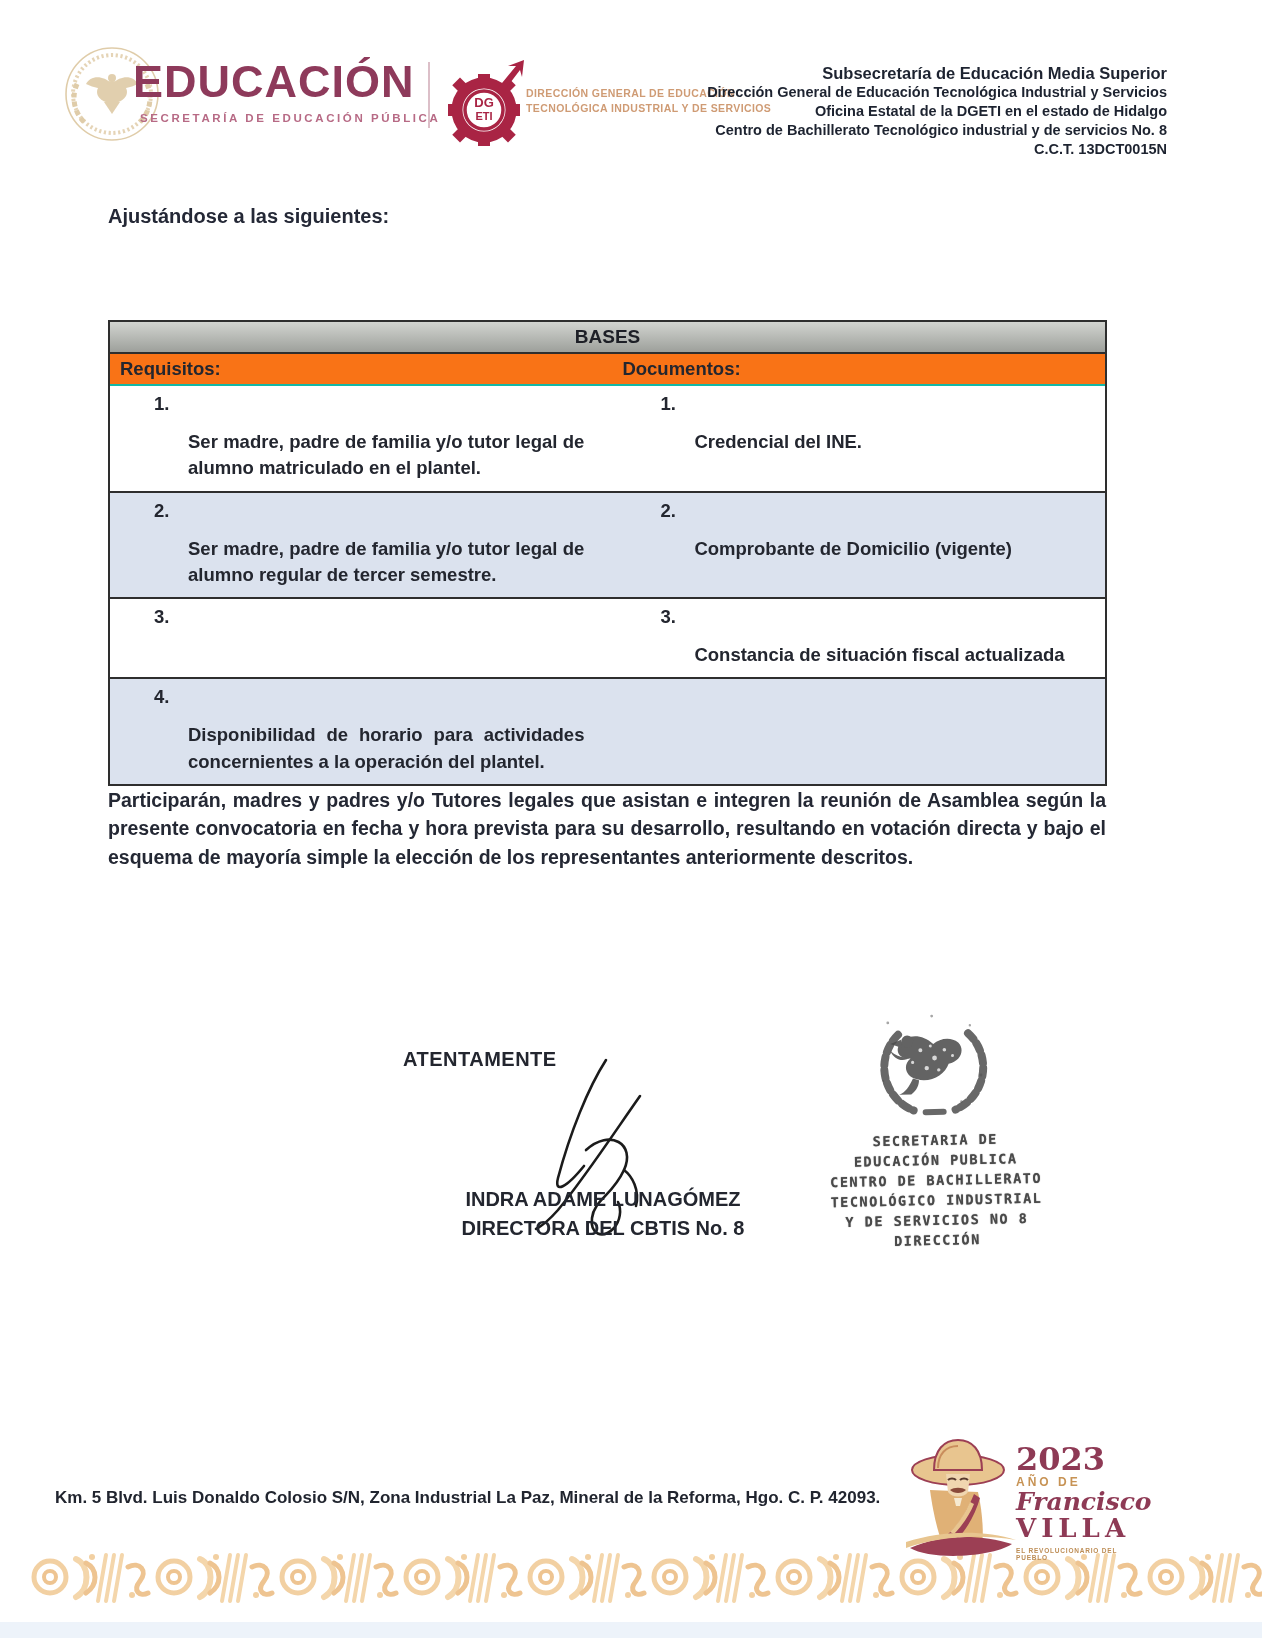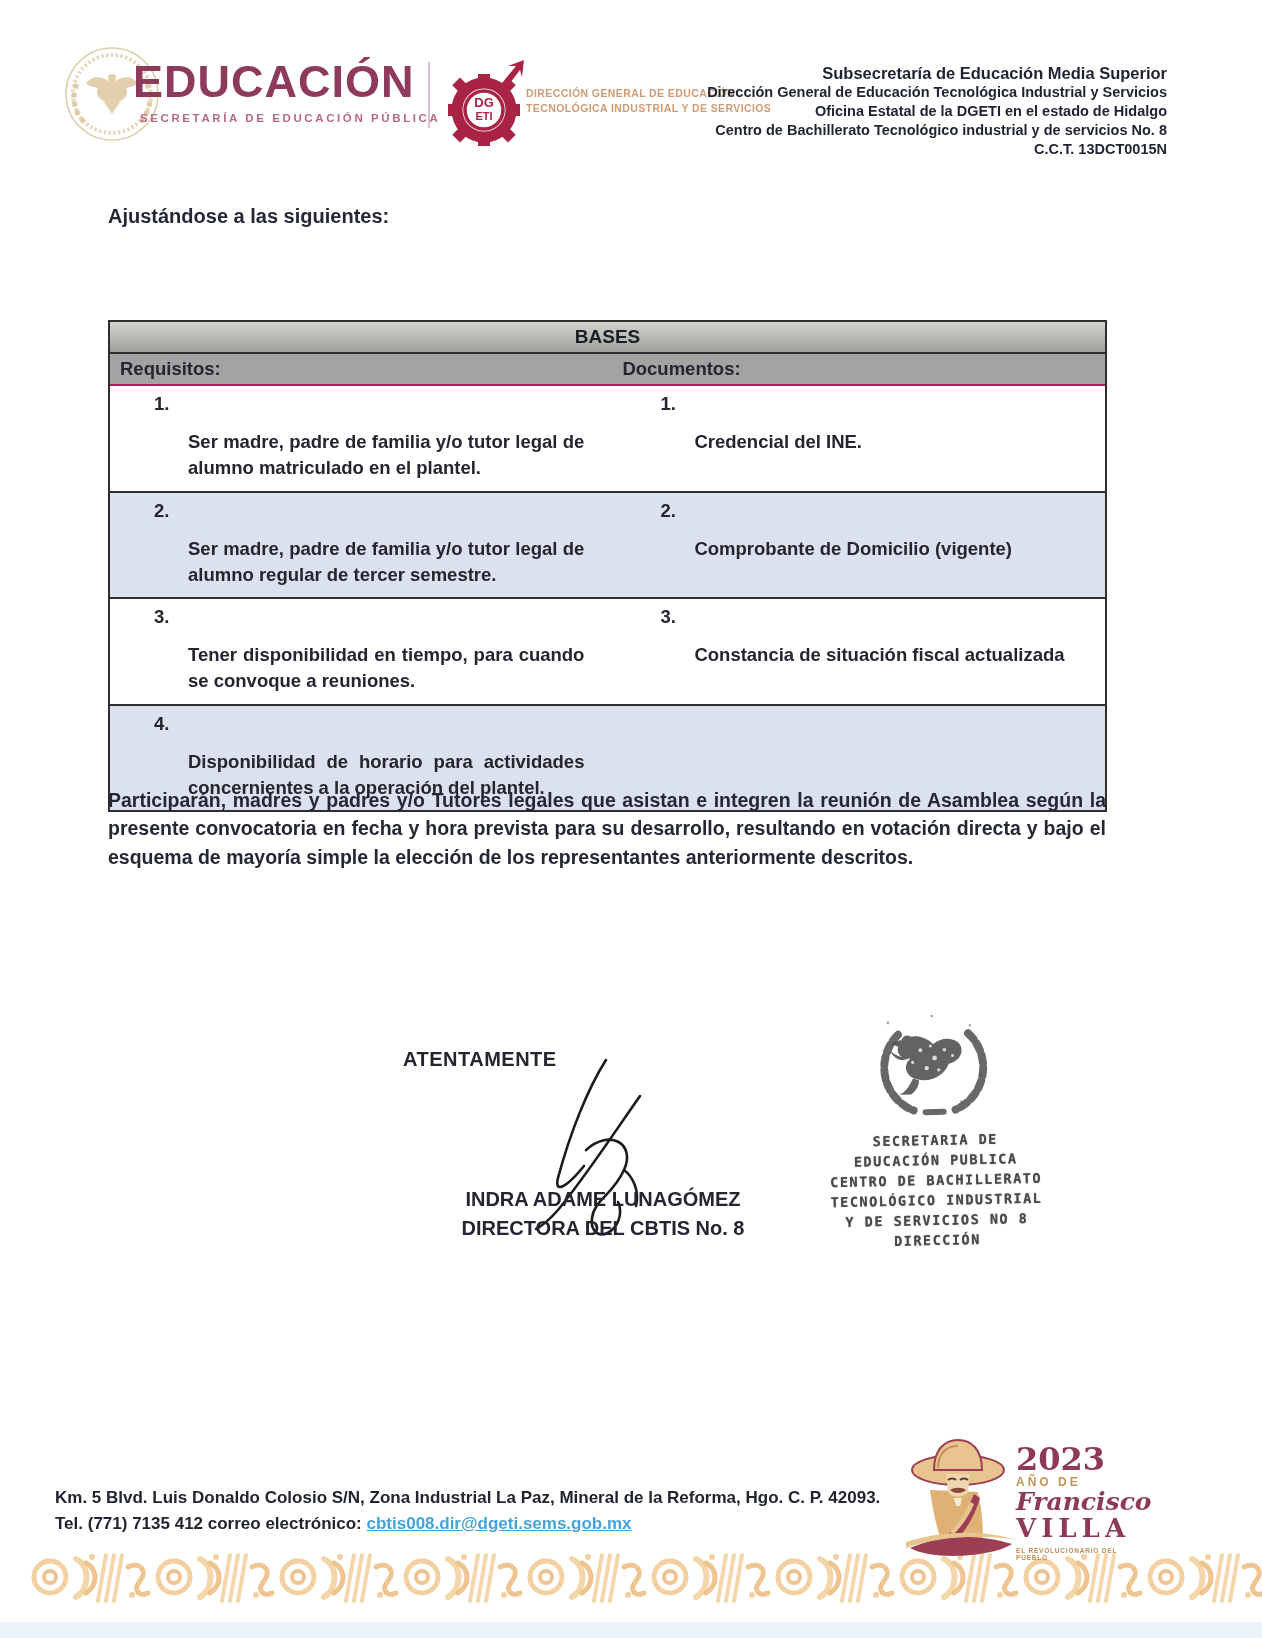--- a/index.html
+++ b/index.html
@@ -28,7 +28,7 @@
       font-size:18.5px;font-weight:bold;color:#23262f;}
   .t-title{height:30px;line-height:30px;text-align:center;font-size:19px;
       background:linear-gradient(#d2d4d0,#9da09b);border-bottom:2px solid #2e2e2e;color:#1d1f26;}
-  .t-cols{display:flex;background:#a3a3a3;border-bottom:2px solid #be185d;height:30px;line-height:30px;}
+  .t-cols{display:flex;background:#f97316;border-bottom:2px solid #14b8a6;height:30px;line-height:30px;}
   .t-cols .c1{width:51.5%;padding-left:10px;box-sizing:border-box;}
   .t-cols .c2{width:48.5%;box-sizing:border-box;}
   .t-row{display:flex;}

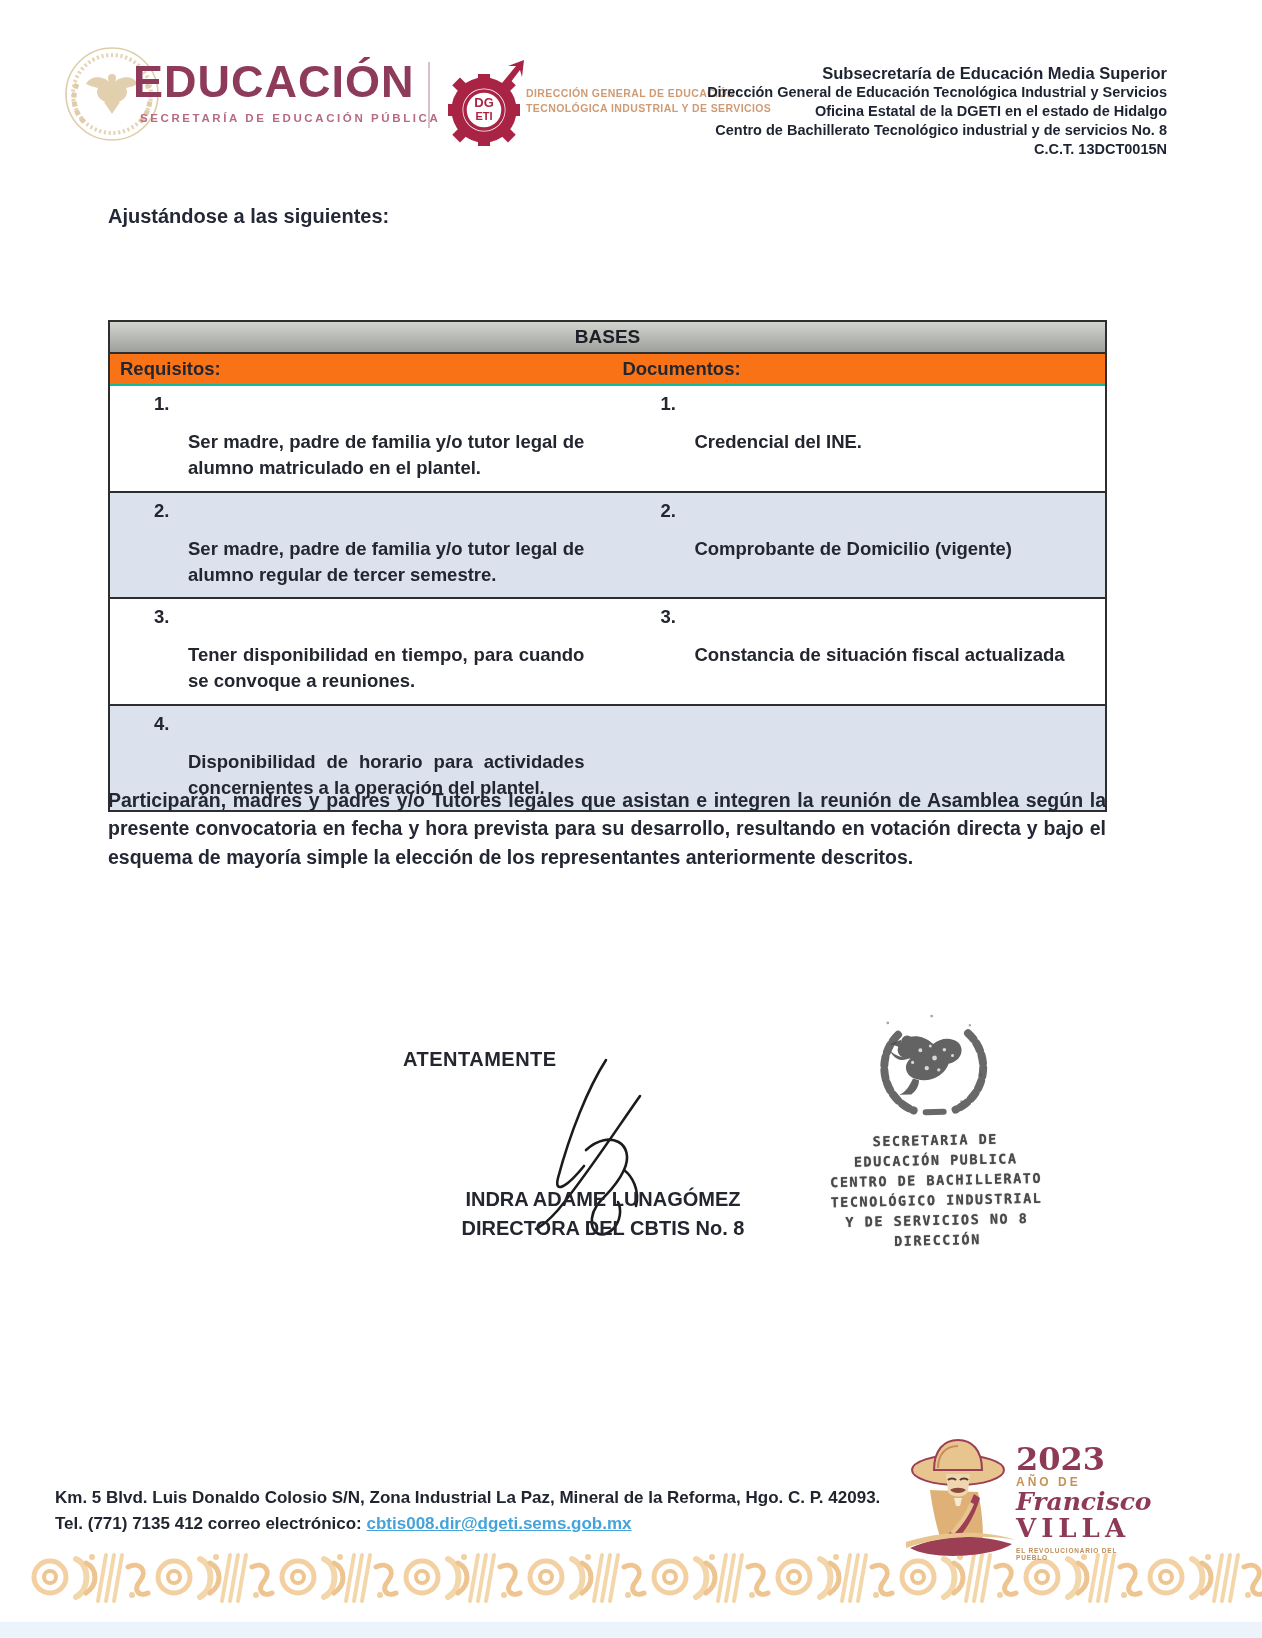--- a/index.html
+++ b/index.html
@@ -172,7 +172,6 @@
     <div class="t-row">
       <div class="cell left">
           <span class="n">3.</span>
-          <span class="tx">Tener disponibilidad en tiempo, para cuando se convoque a reuniones.</span>
         </div>
       <div class="cell right">
           <span class="n">3.</span>

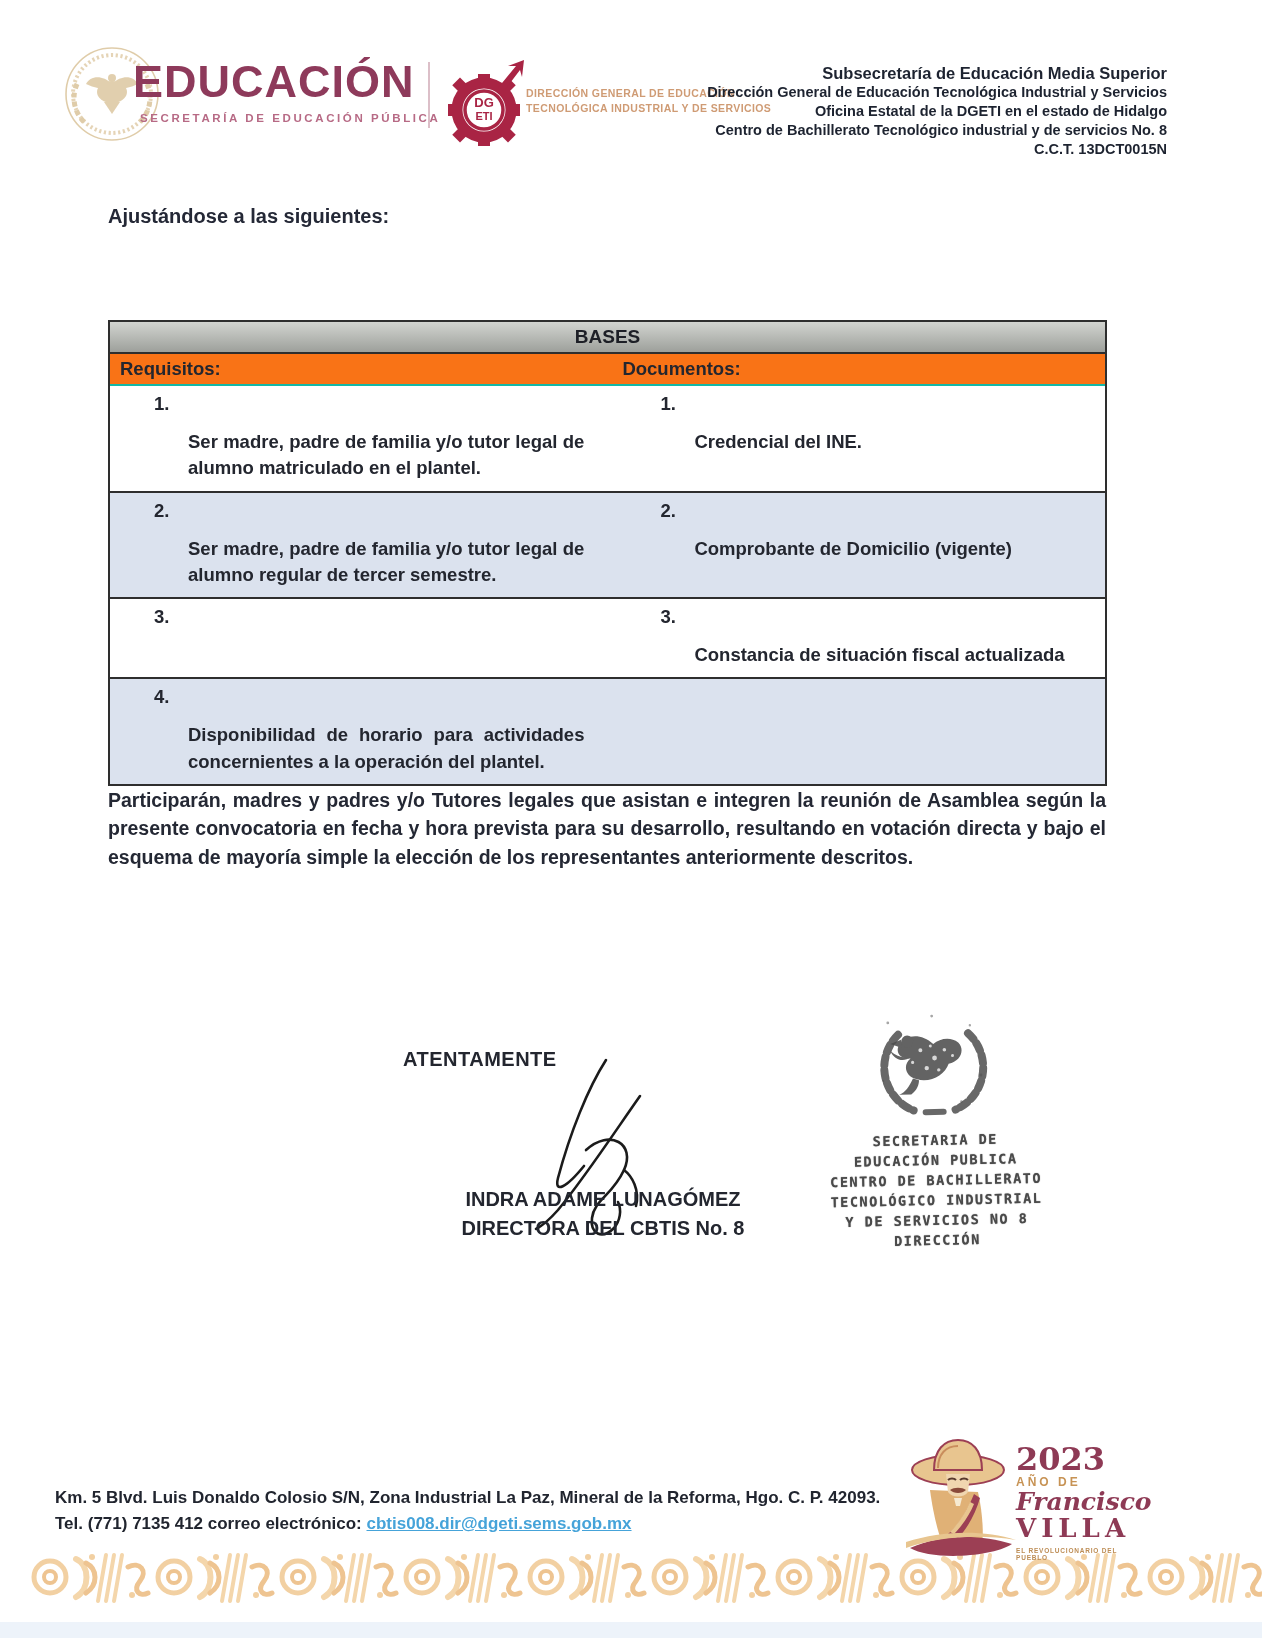--- a/index.html
+++ b/index.html
@@ -251,9 +251,6 @@
   </div>
 
   <div class="ft-address">Km. 5 Blvd. Luis Donaldo Colosio S/N, Zona Industrial La Paz, Mineral de la Reforma, Hgo. C. P. 42093.</div>
-  <div class="ft-contact">
-    <span>Tel. (771) 7135 412 correo electrónico: </span><a href="#">cbtis008.dir@dgeti.sems.gob.mx</a>
-  </div>
 
   <svg class="deco-strip" width="1234" height="54" viewBox="0 0 1234 54">
     <defs>

